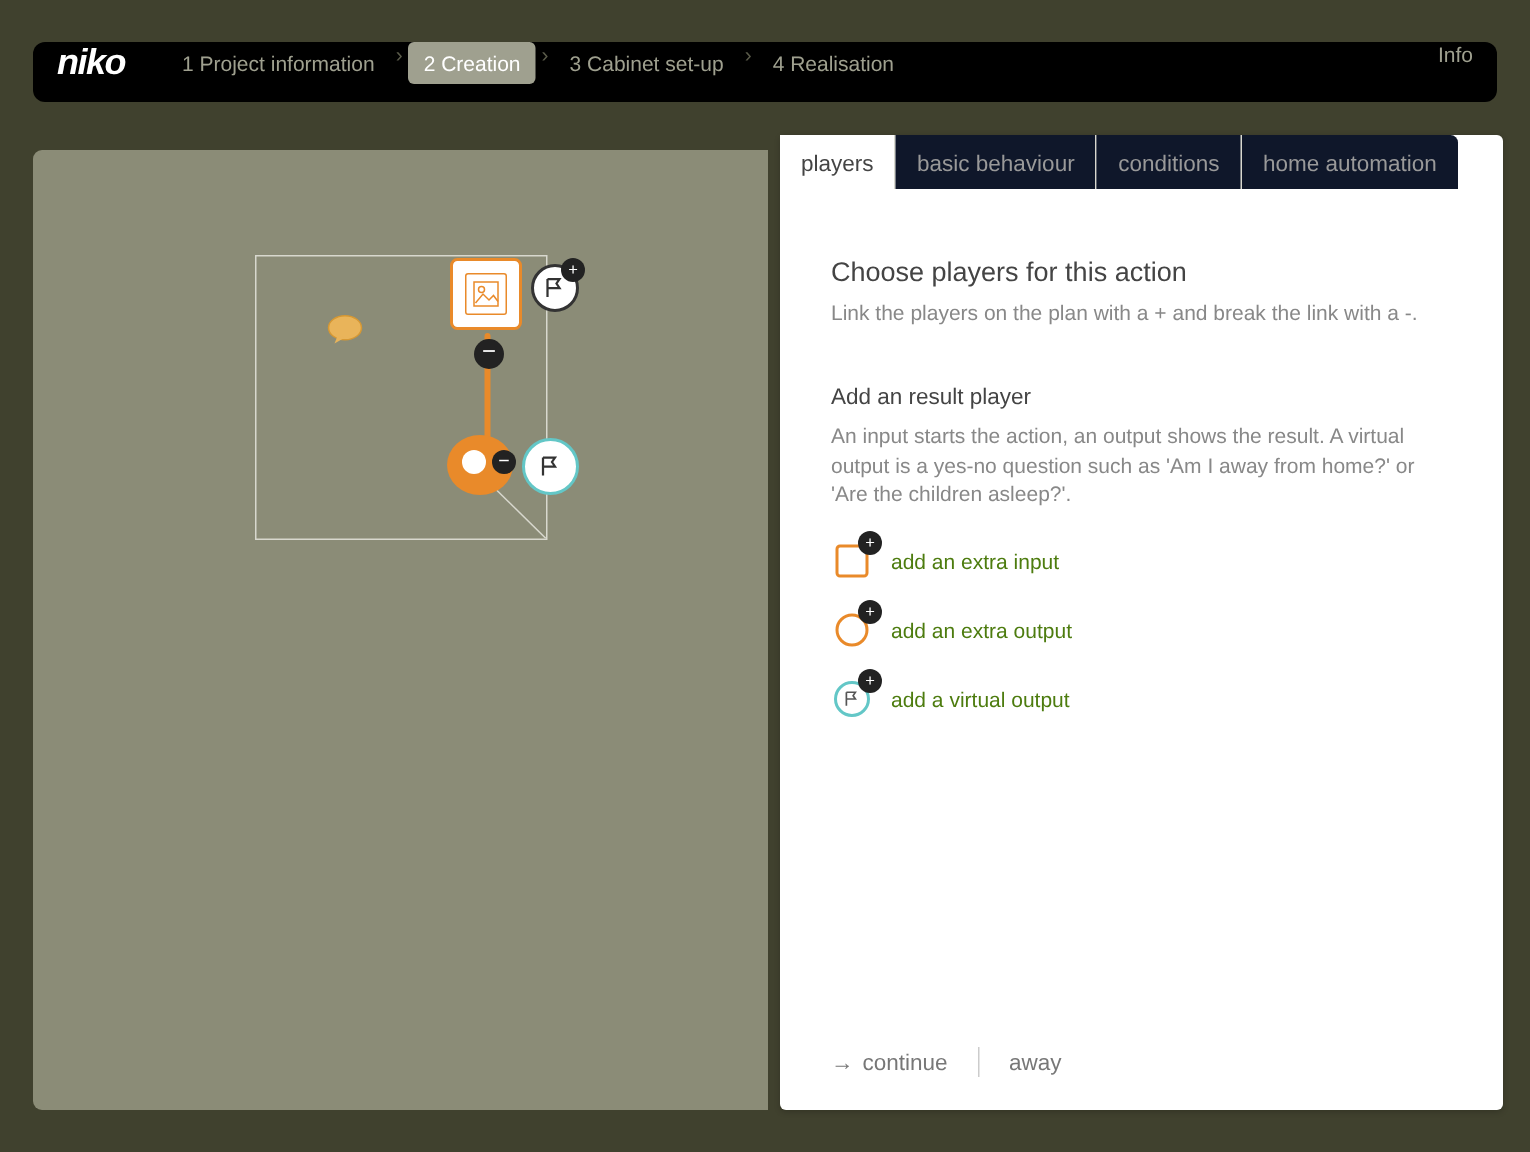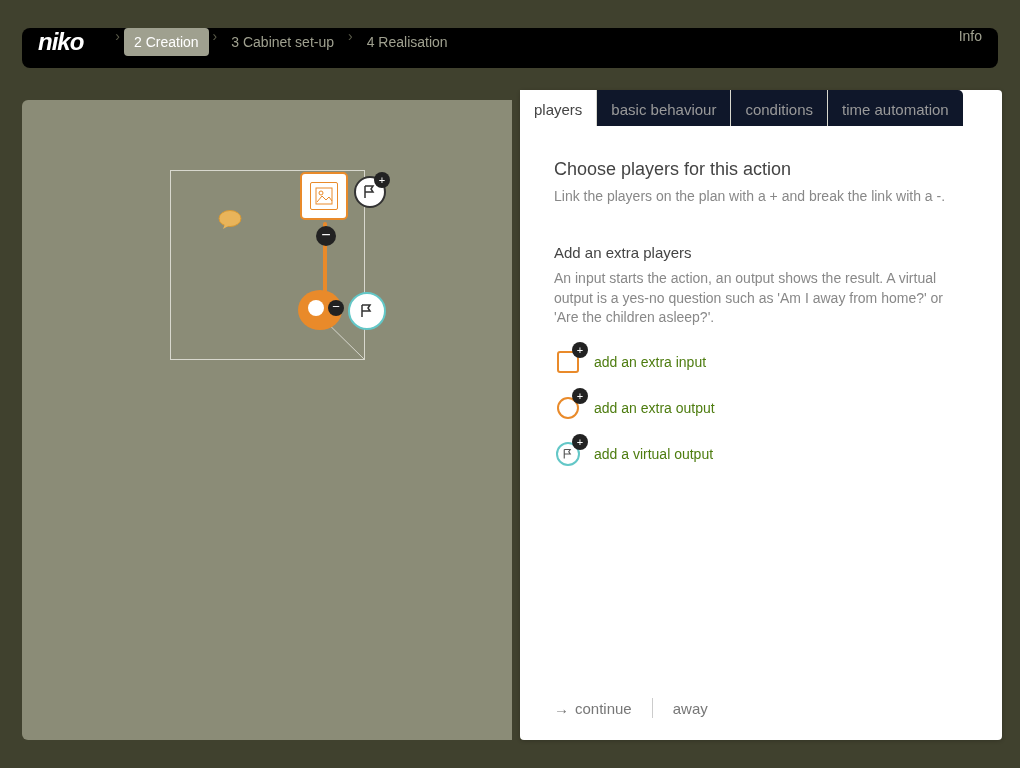--- a/index.html
+++ b/index.html
@@ -194,6 +194,7 @@
 
 <div class="topbar">
   <div class="logo">niko</div>
+  <span class="step">1 Project information</span>
   <span class="sep">›</span>
   <span class="step active">2 Creation</span>
   <span class="sep">›</span>

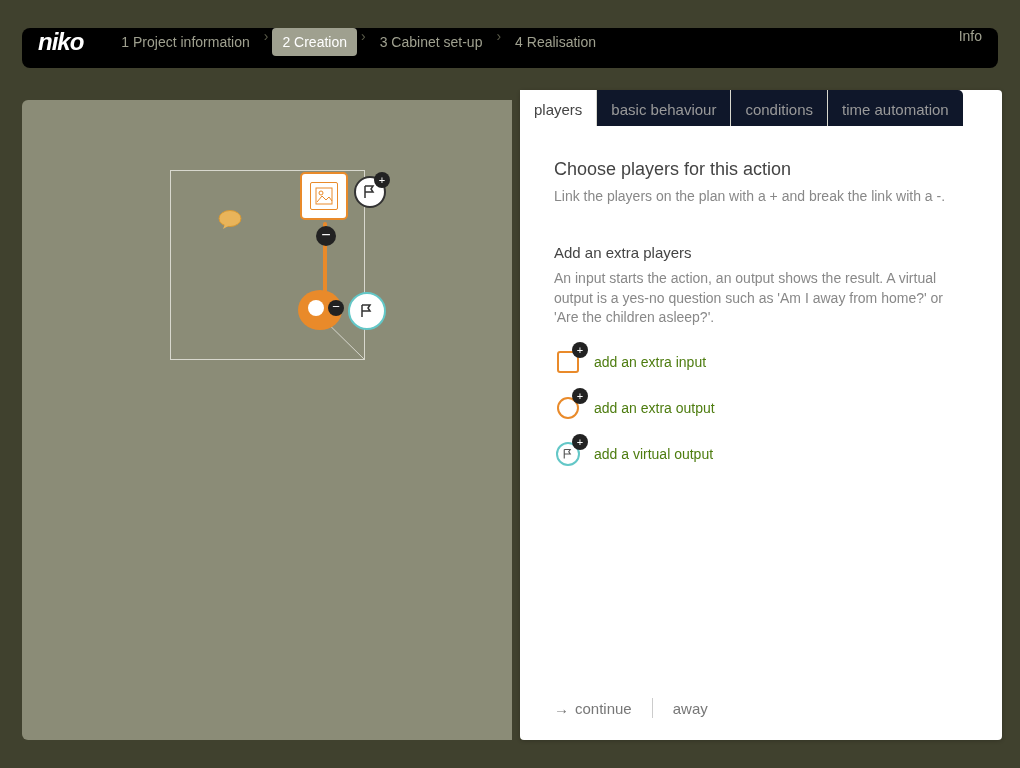--- a/index.html
+++ b/index.html
@@ -250,7 +250,7 @@
     <div class="tab active">players</div>
     <div class="tab">basic behaviour</div>
     <div class="tab">conditions</div>
-    <div class="tab">time automation</div>
+    <div class="tab">home automation</div>
   </div>
   <div class="panel-body">
     <div class="ptitle">Choose players for this action</div>

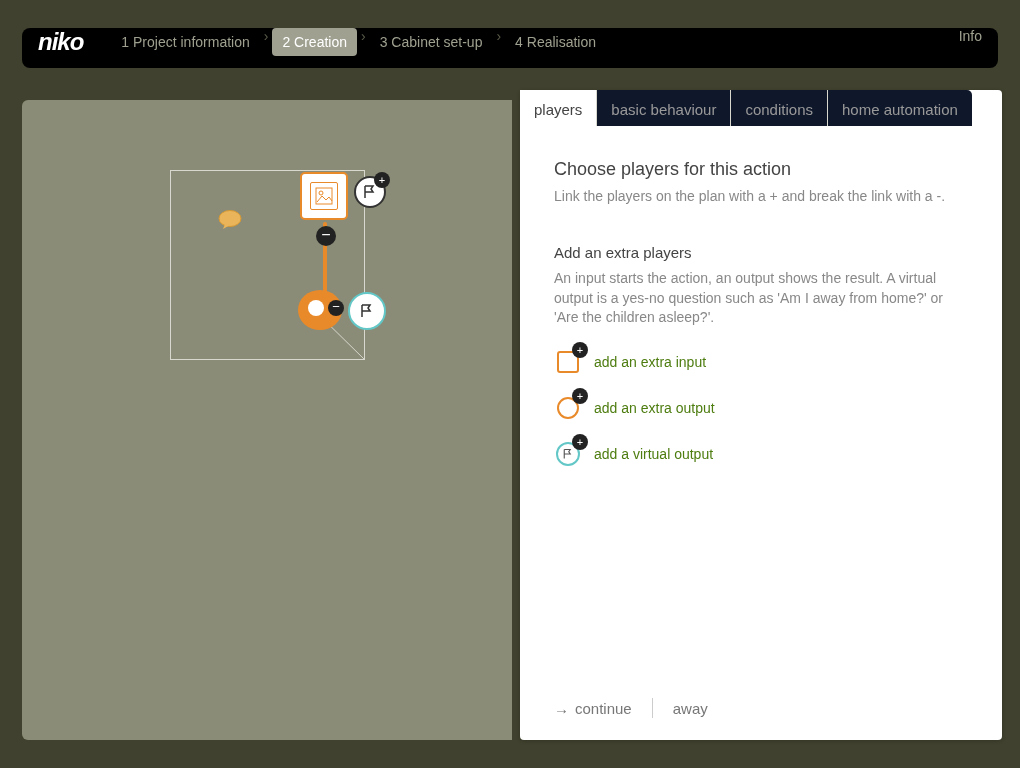--- a/index.html
+++ b/index.html
@@ -163,7 +163,7 @@
   }
   .tab.active { background:#fff; color:#444; }
   .tab:last-child { border-right: none; border-top-right-radius: 5px;}
-  .panel-body { padding: 33px 34px; color:#555; }
+  .panel-body { padding: 20px 34px; color:#555;margin-top:25px; }
   .ptitle { font-size:18px; color:#444; margin-bottom:8px; }
   .pdesc { color:#888; font-size:14px; margin-bottom:40px; }
   .subhead { font-size:15px; color:#444; margin-bottom:8px; }

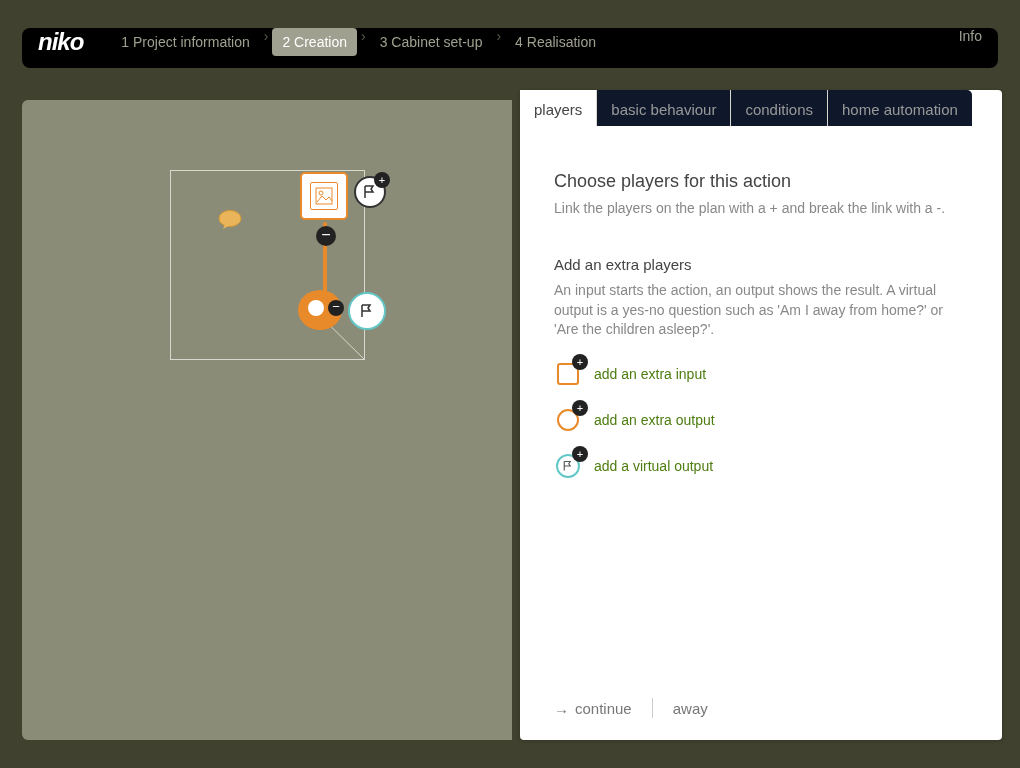--- a/index.html
+++ b/index.html
@@ -256,7 +256,7 @@
     <div class="ptitle">Choose players for this action</div>
     <div class="pdesc">Link the players on the plan with a + and break the link with a -.</div>
 
-    <div class="subhead">Add an extra players</div>
+    <div class="subhead">Add an result player</div>
     <div class="ihelp">An input starts the action, an output shows the result.
 A virtual output is a yes-no question such as 'Am I away from home?' or 'Are the children asleep?'.</div>
 

